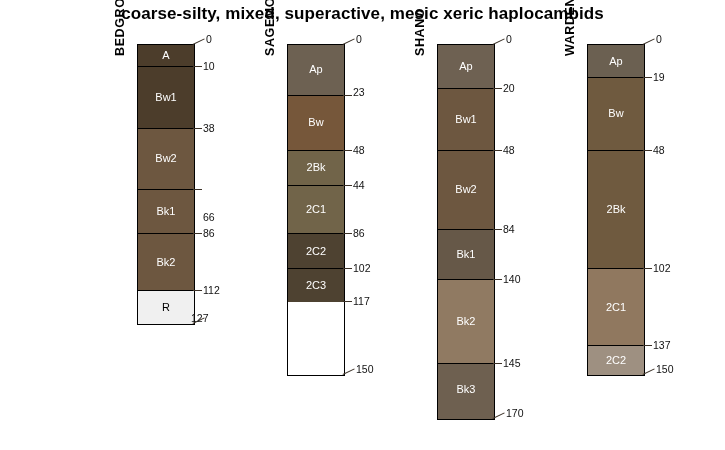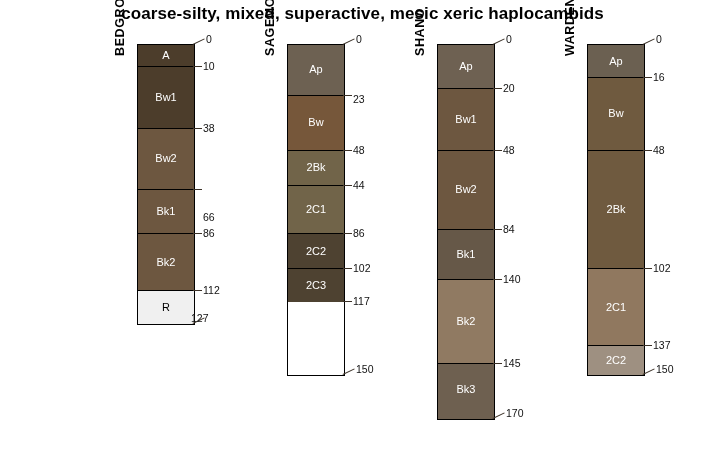--- a/index.html
+++ b/index.html
@@ -229,7 +229,7 @@
         <div class="depth-tick slanted" style="left: 643px; top: 44px; width: 13px; transform: rotate(-26deg); transform-origin: left center;"></div>
         <div class="depth-label" style="left: 656px; top: 33px;">0</div>
         <div class="depth-tick" style="left: 643px; top: 77px; width: 9px;"></div>
-        <div class="depth-label" style="left: 653px; top: 71px;">16</div>
+        <div class="depth-label" style="left: 653px; top: 71px;">19</div>
         <div class="depth-tick" style="left: 643px; top: 149.6px; width: 9px;"></div>
         <div class="depth-label" style="left: 653px; top: 143.6px;">48</div>
         <div class="depth-tick" style="left: 643px; top: 268.4px; width: 9px;"></div>

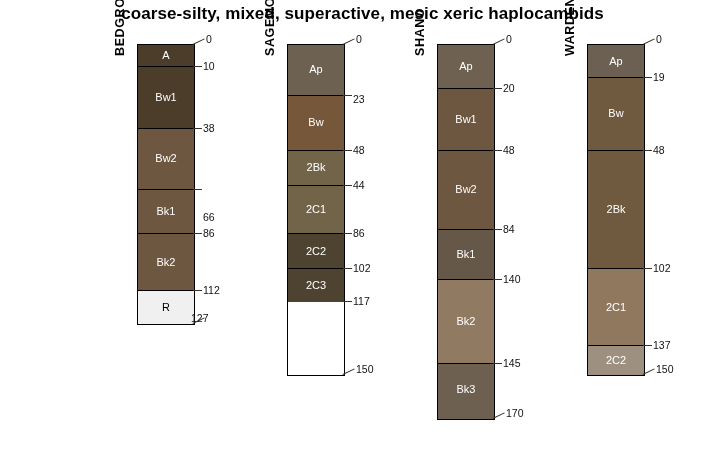--- a/index.html
+++ b/index.html
@@ -156,7 +156,7 @@
         <div class="depth-tick slanted" style="left: 343px; top: 44px; width: 13px; transform: rotate(-26deg); transform-origin: left center;"></div>
         <div class="depth-label" style="left: 356px; top: 33px;">0</div>
         <div class="depth-tick" style="left: 343px; top: 94.6px; width: 9px;"></div>
-        <div class="depth-label" style="left: 353px; top: 93px;">23</div>
+        <div class="depth-label" style="left: 353px; top: 86px;">23</div>
         <div class="depth-tick" style="left: 343px; top: 149.6px; width: 9px;"></div>
         <div class="depth-label" style="left: 353px; top: 143.6px;">48</div>
         <div class="depth-tick" style="left: 343px; top: 184.8px; width: 9px;"></div>

